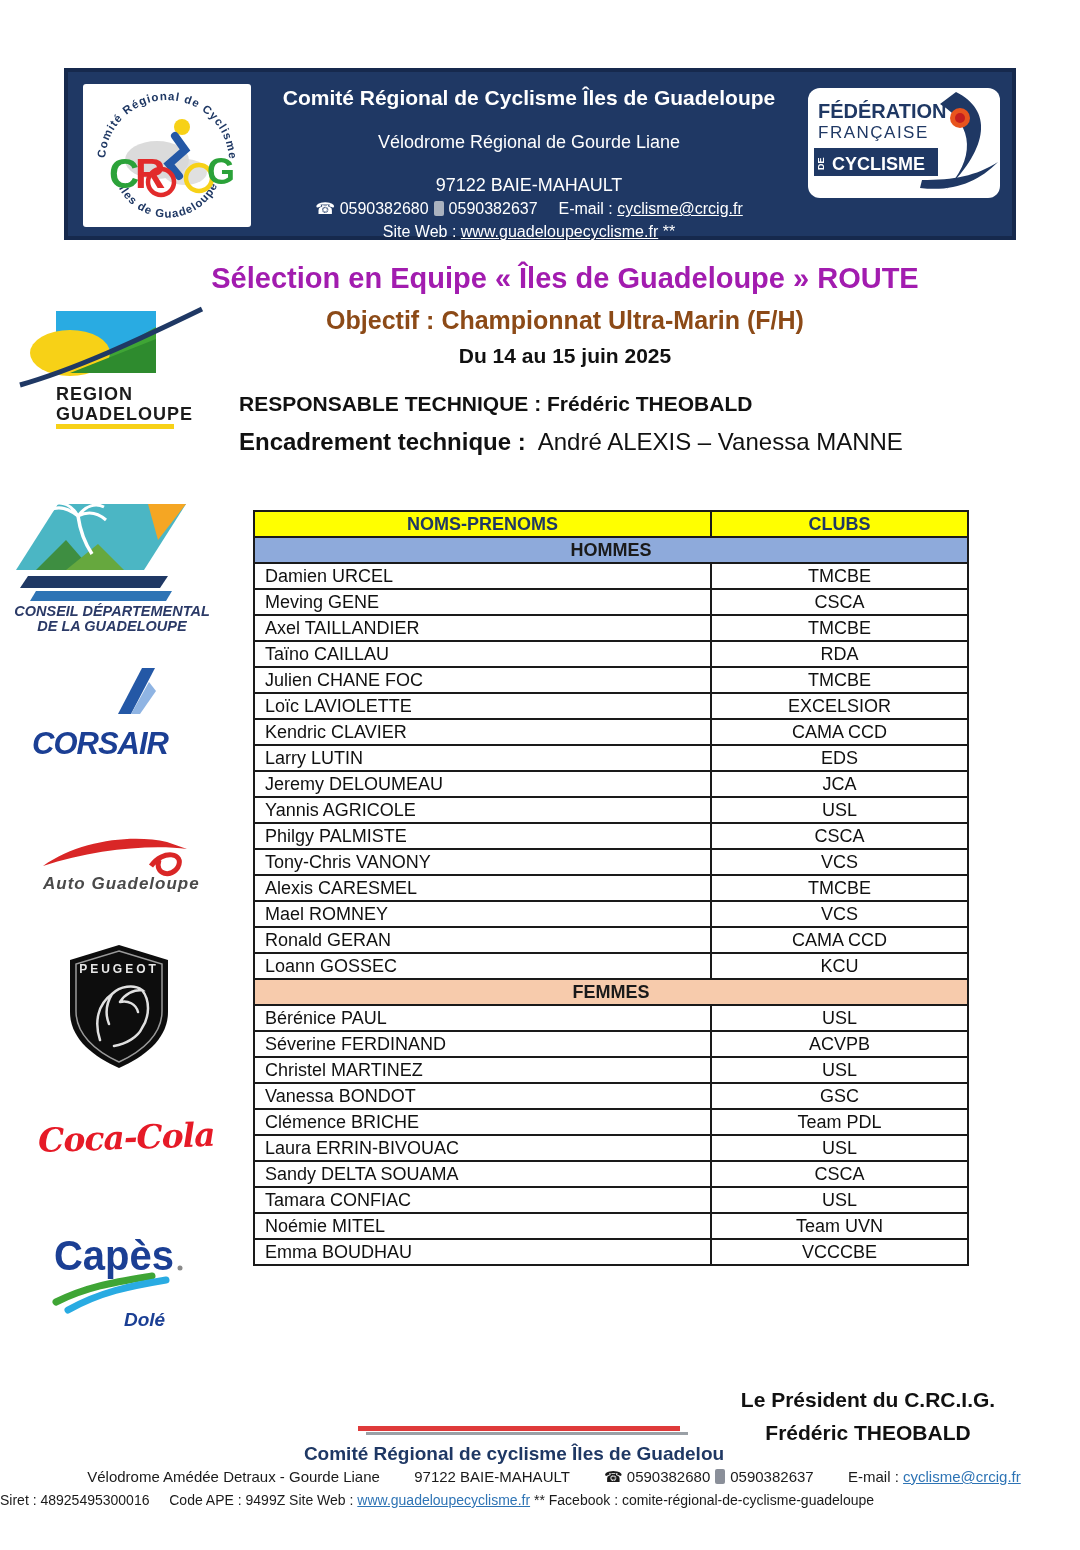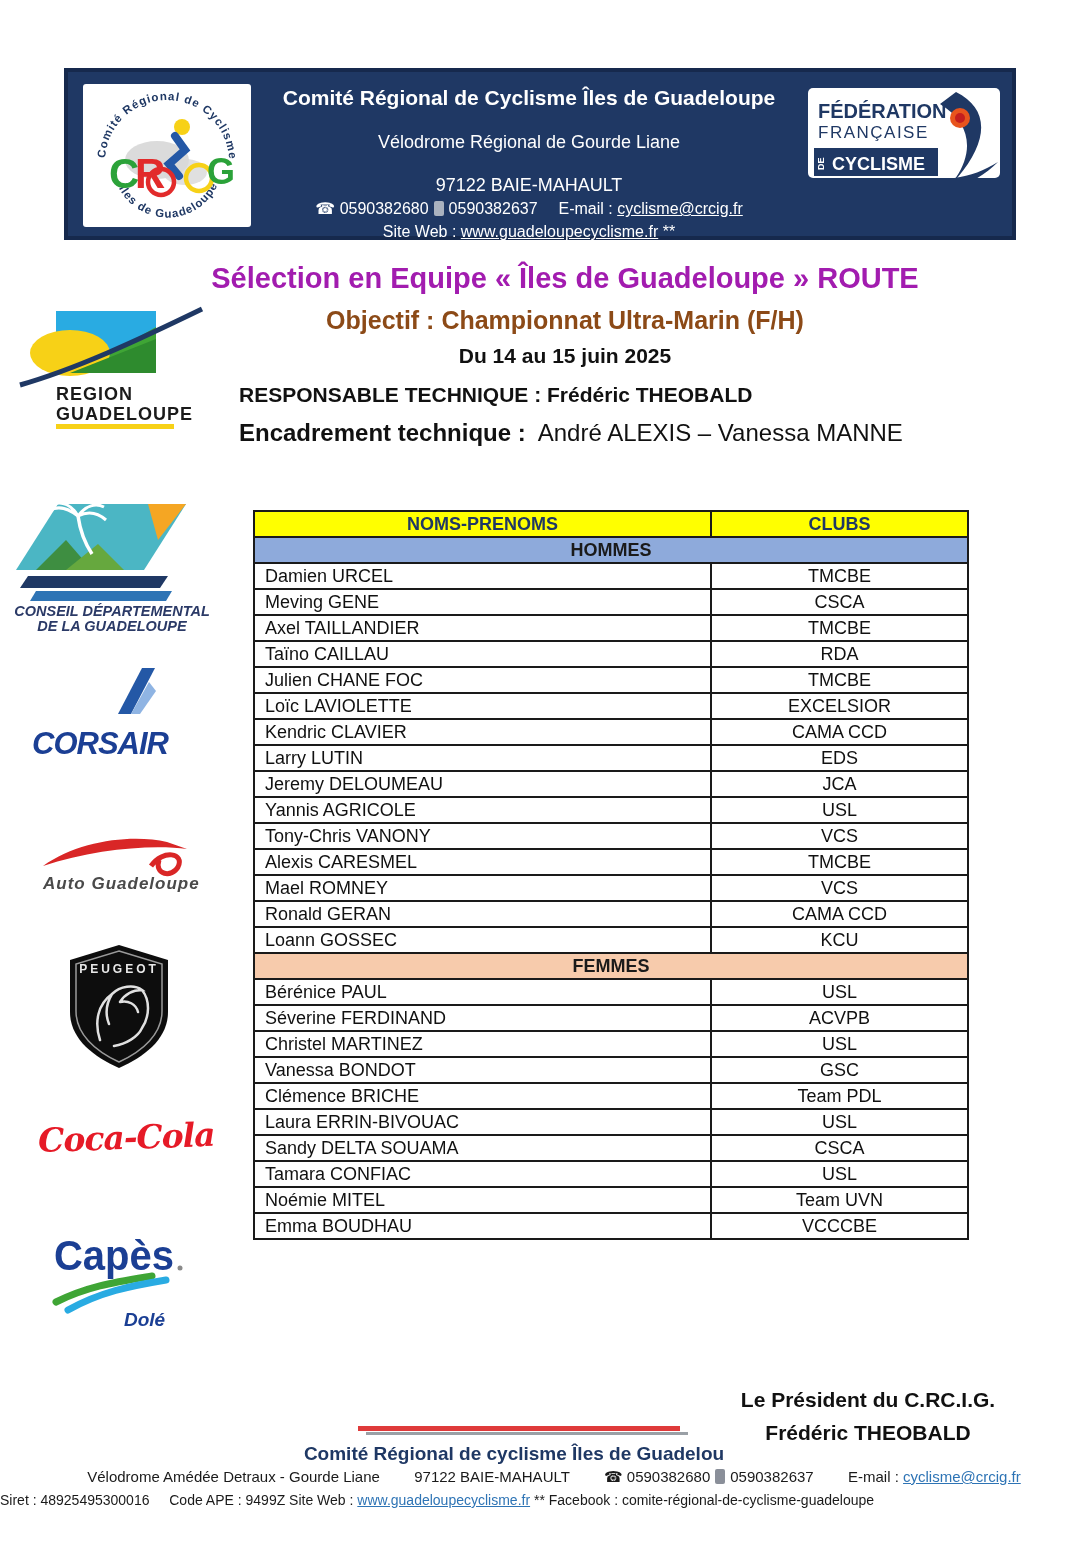--- a/index.html
+++ b/index.html
@@ -31,8 +31,8 @@
   .hdr-small { font-size: 16px; margin-top: 3px; }
   .hdr a, .hdr .u { color:#ffffff; text-decoration: underline; }
   .ffc-box {
-    position: absolute; right: 12px; top: 16px; width: 192px; height: 90px;
-    background: #ffffff; border-radius: 5px; overflow: hidden;
+    position: absolute; right: 12px; top: 16px; width: 192px; height: 110px;
+    background: #ffffff; border-radius: 12px; overflow: hidden;
   }
   .fax-chip {
     display:inline-block; width:10px; height:15px; background:#aab2bf;

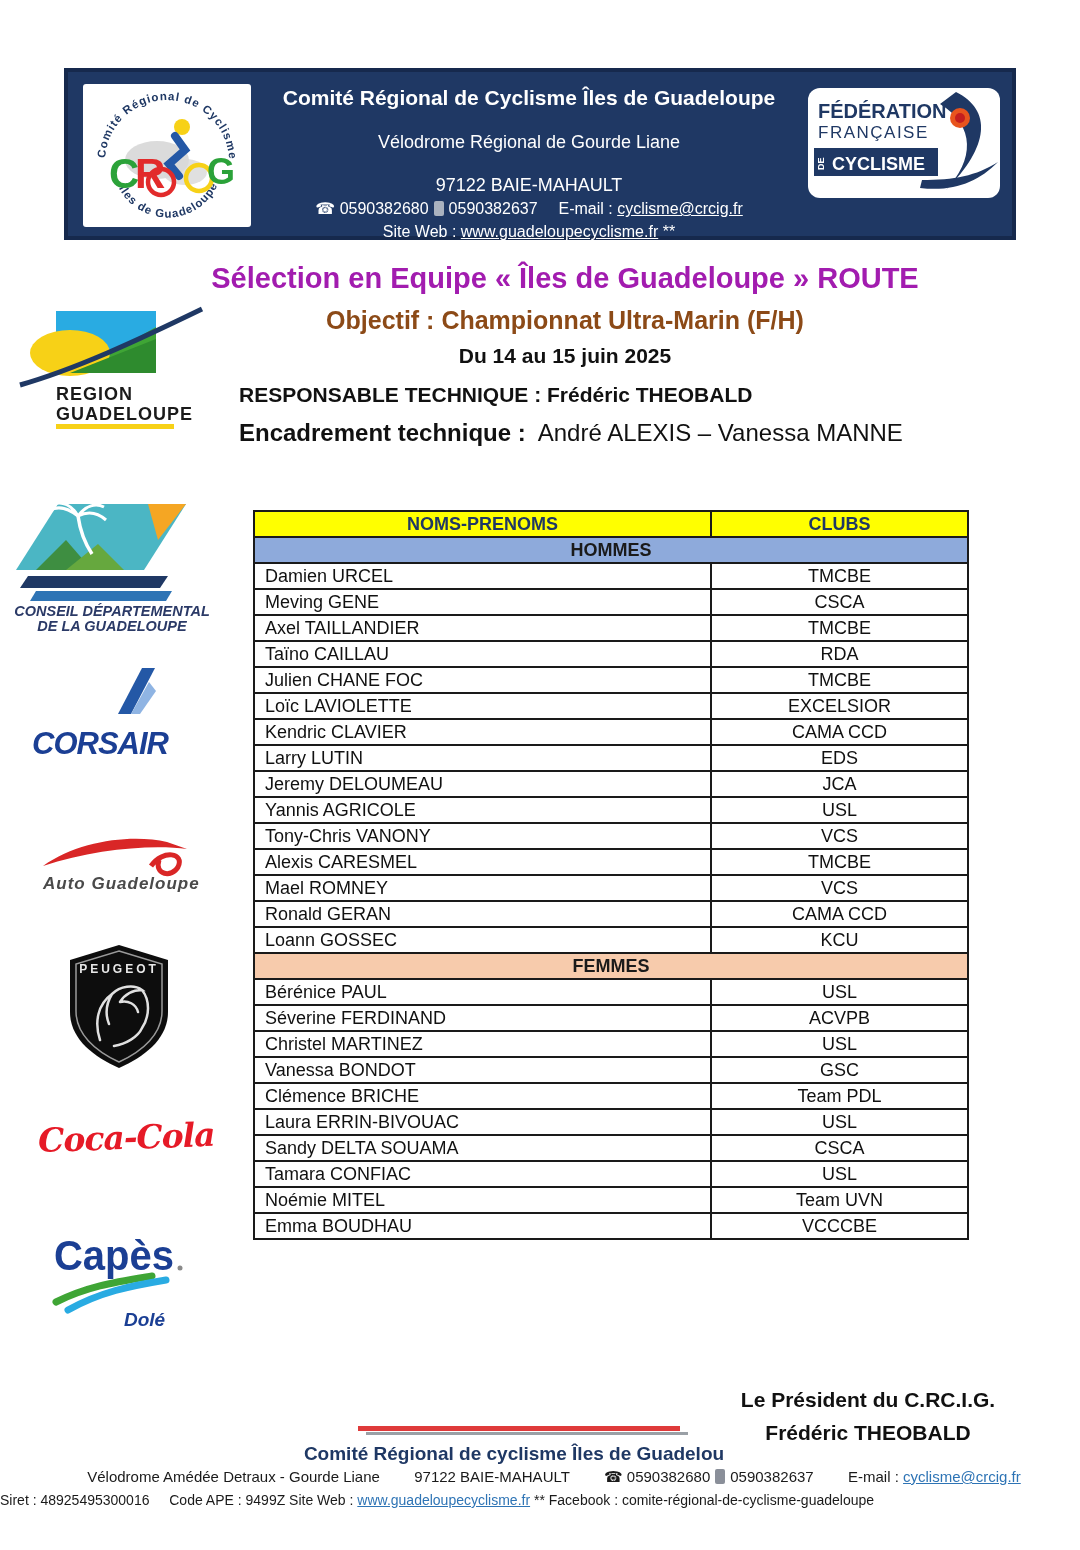--- a/index.html
+++ b/index.html
@@ -46,7 +46,7 @@
   .title-obj  { color:#8C4A17; font-size: 25px; font-weight: bold; margin-top: 11px; }
   .title-date { color:#111111; font-size: 21px; font-weight: bold; margin-top: 9px; }
 
-  .staff-block { position:absolute; left:239px; top:383px; width: 720px; }
+  .staff-block { position:absolute; left:239px; top:392px; width: 720px; }
   .staff-l1 { font-size:21px; font-weight:bold; color:#111; }
   .staff-l2 { font-size:24px; color:#111; margin-top:12px; }
   .staff-l2 b { font-weight:bold; }

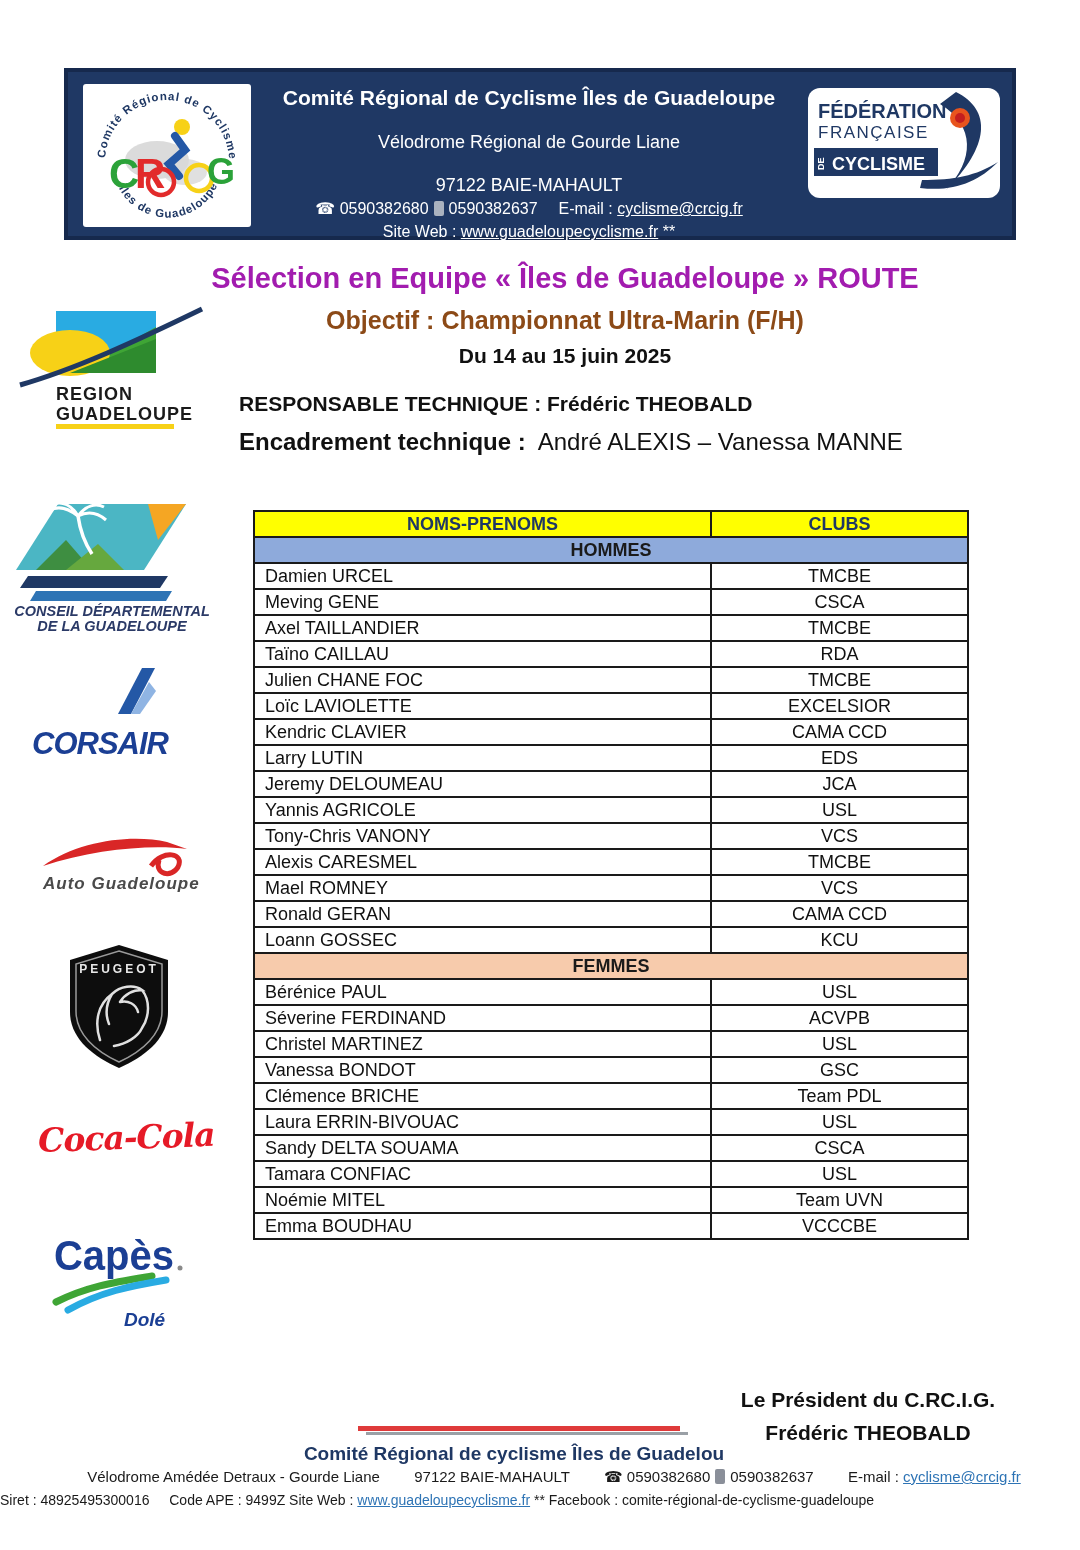--- a/index.html
+++ b/index.html
@@ -231,6 +231,10 @@
           <td class="club-cell">USL</td>
         </tr>
         <tr>
+          <td class="name-cell">Philgy PALMISTE</td>
+          <td class="club-cell">CSCA</td>
+        </tr>
+        <tr>
           <td class="name-cell">Tony-Chris VANONY</td>
           <td class="club-cell">VCS</td>
         </tr>

